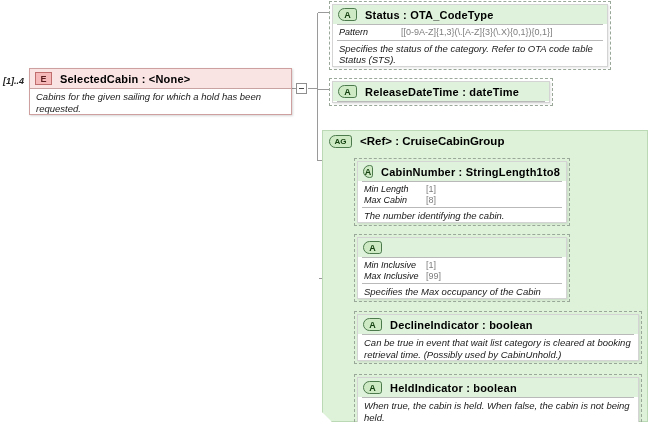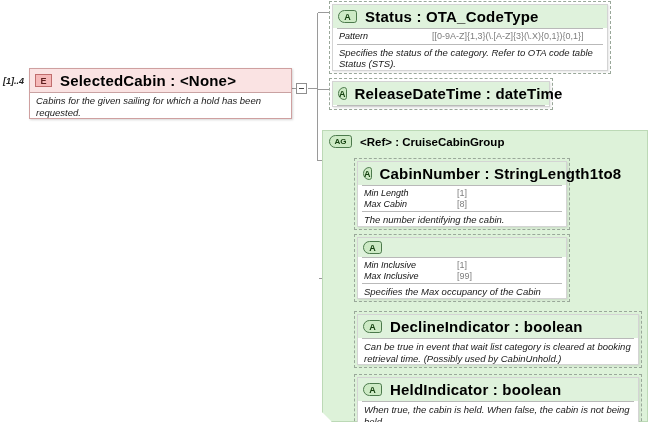--- a/index.html
+++ b/index.html
@@ -47,7 +47,7 @@
     white-space: nowrap;
   }
   .node-title {
-    font-size: 15px;
+    font-size: 11px;
     font-weight: bold;
     letter-spacing: 0.2px;
   }

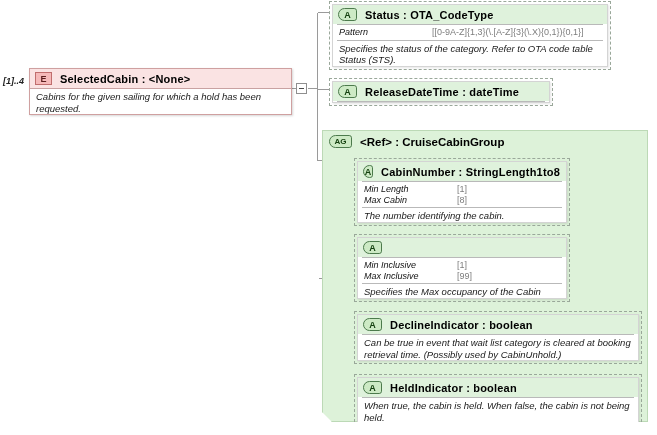--- a/index.html
+++ b/index.html
@@ -80,7 +80,6 @@
   }
   .facet-val {
     color: #7d7d7d;
-    margin-left: 31px;
   }
 
   

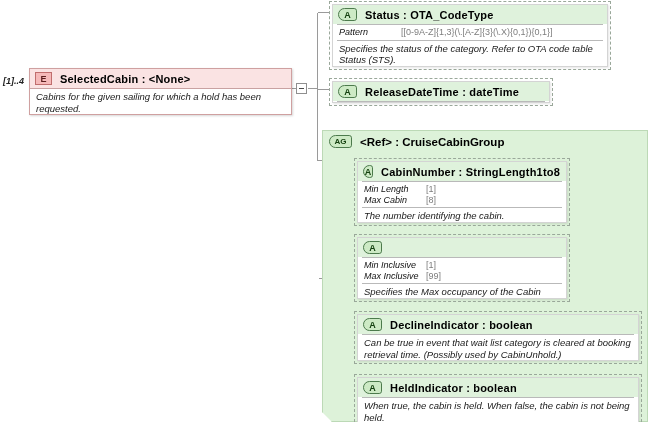--- a/index.html
+++ b/index.html
@@ -153,7 +153,7 @@
   }
   .group-head {
     display: flex;
-    align-items: flex-end;
+    align-items: flex-start;
     padding: 4px 6px 3px 6px;
     white-space: nowrap;
   }

